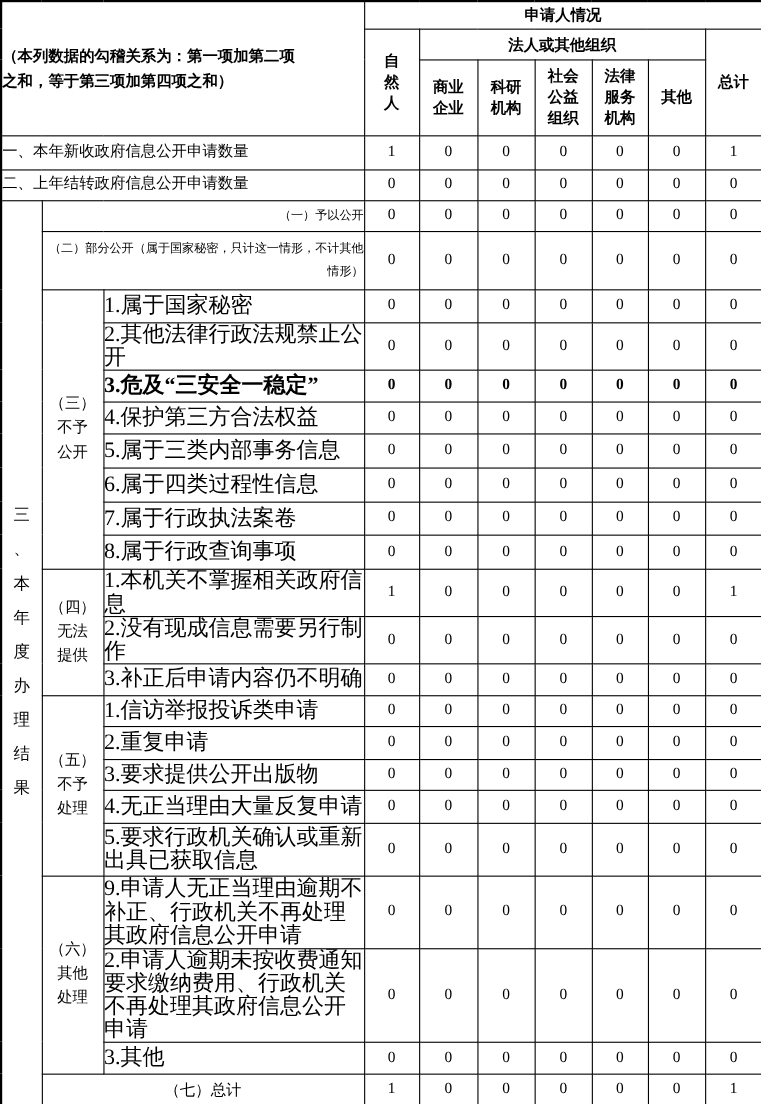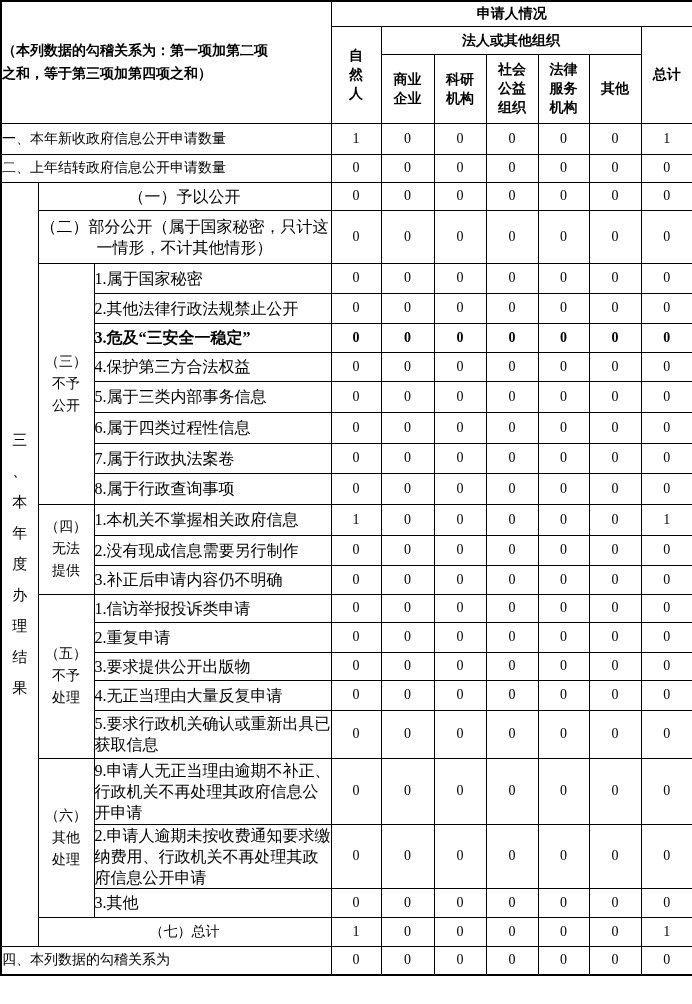--- a/index.html
+++ b/index.html
@@ -48,9 +48,9 @@
     line-height: 20px;
   }
   td.sub {
-    text-align: center;
+    text-align: right;
     padding: 0 5px 0 10px;
-    font-size: 16px;
+    font-size: 11px;
     line-height: 21px;
   }
   td.item {

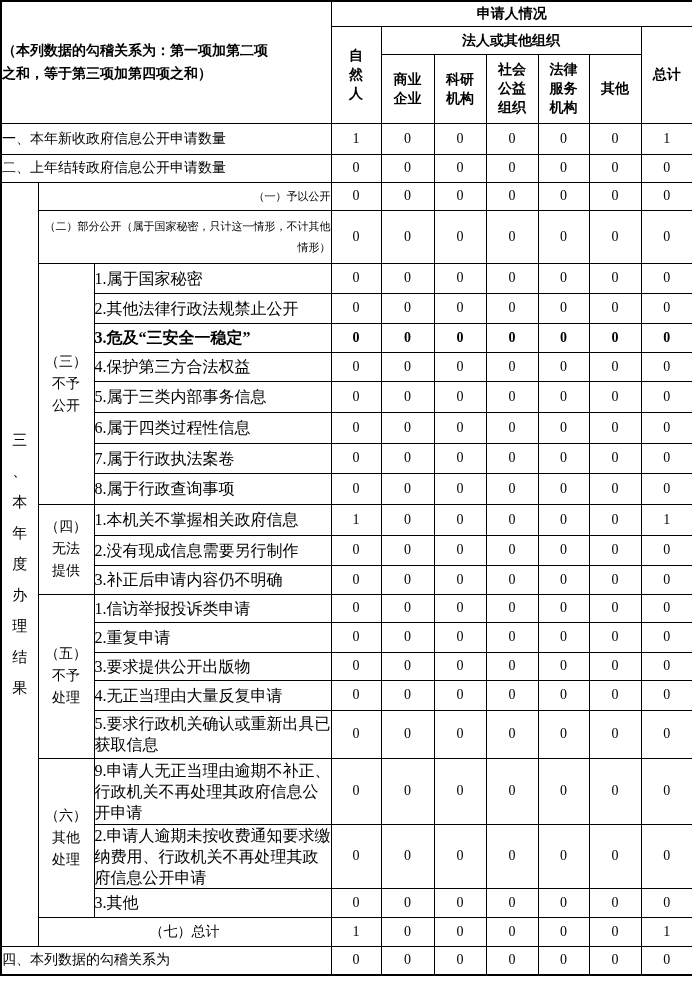--- a/index.html
+++ b/index.html
@@ -56,7 +56,7 @@
   td.item {
     text-align: left;
     padding: 0 3px 0 4px;
-    font-size: 16px;
+    font-size: 20px;
     line-height: 21px;
   }
   td.group {

